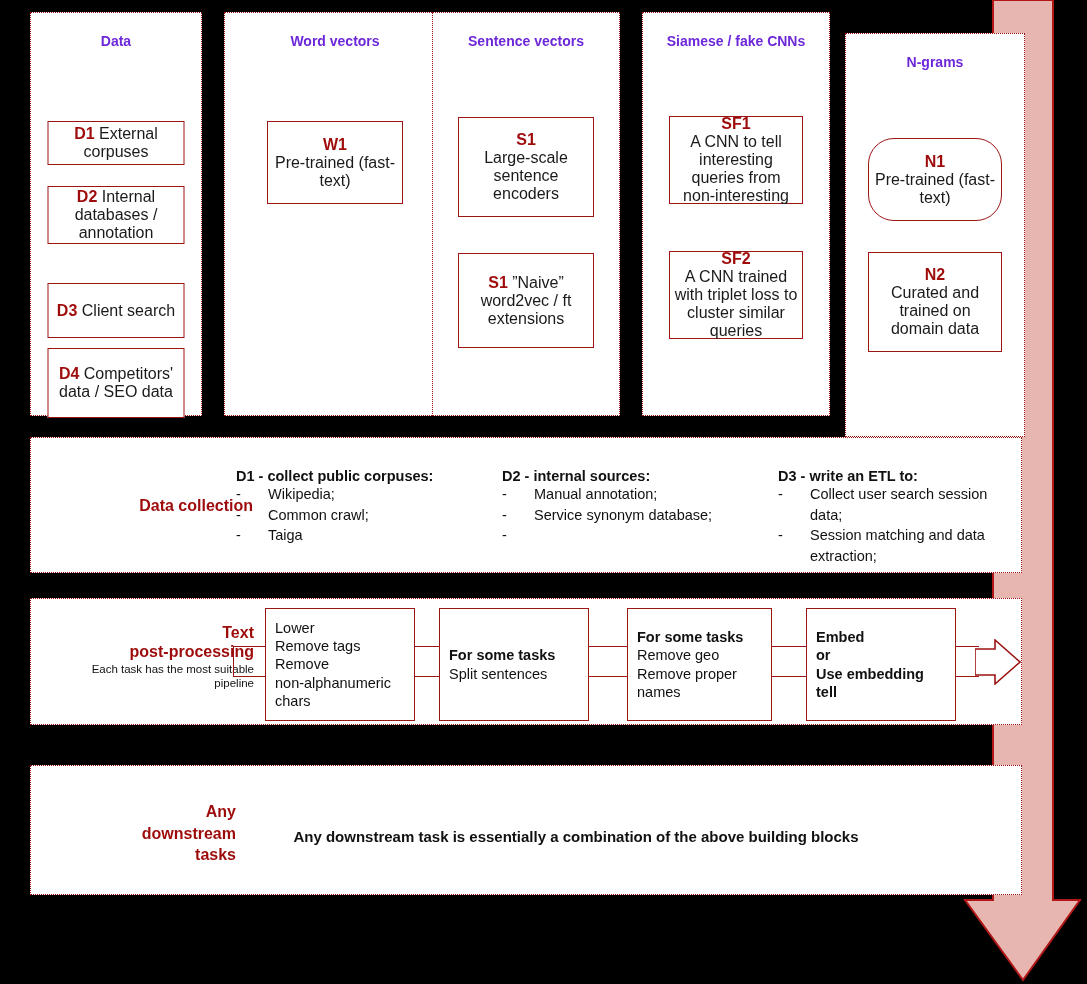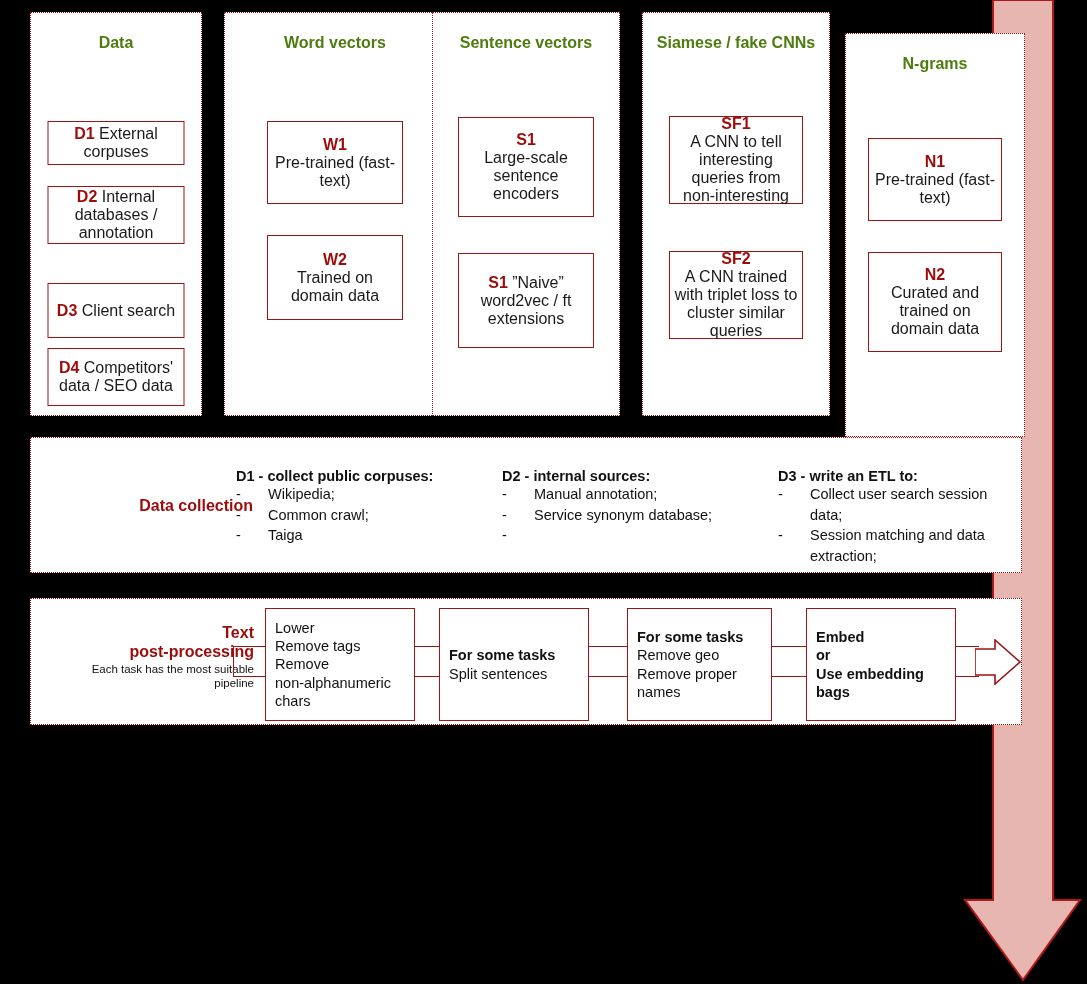--- a/index.html
+++ b/index.html
@@ -48,9 +48,9 @@
     height: 404px;
   }
   .col-title {
-    color: #4d7c0f;
-    font-weight: bold;
-    font-size: 16px;
+    color: #6d28d9;
+    font-weight: bold;
+    font-size: 14px;
     text-align: center;
     line-height: 1.22;
     margin: 20px 6px 0 6px;

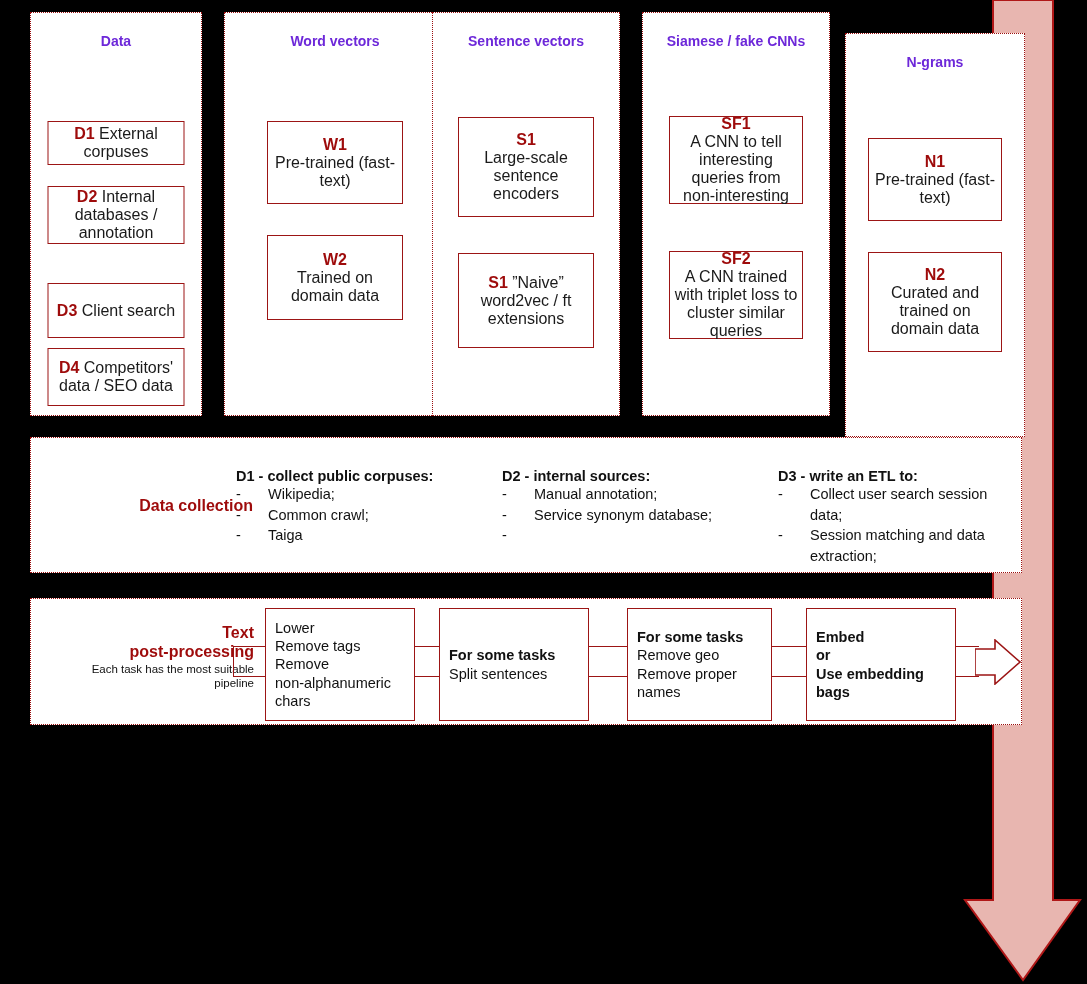--- a/index.html
+++ b/index.html
@@ -230,7 +230,7 @@
   <div class="panel col" style="left:845px; width:180px;margin-top:21px;">
     <div class="col-title">N-grams</div>
 
-    <div class="card big" style="top:104px; width:134px; height:83px;">
+    <div class="card big" style="top:104px; width:134px; height:83px;border-radius:26px;">
       <div class="code">N1</div>
       <div>Pre-trained (fast-text)</div>
     </div>

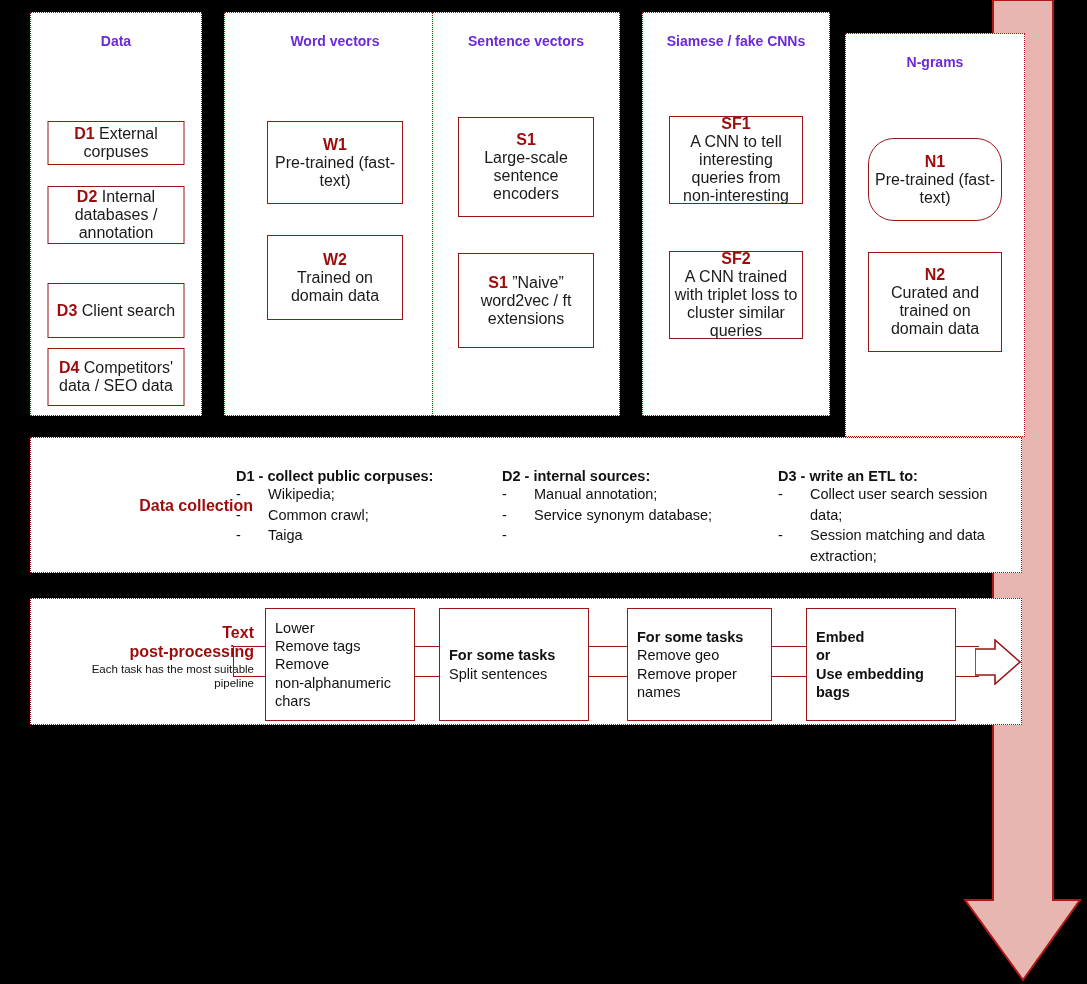--- a/index.html
+++ b/index.html
@@ -191,10 +191,6 @@
       <div>Pre-trained (fast-text)</div>
     </div>
 
-    <div class="card big" style="top:222px; width:136px; height:85px;">
-      <div class="code">W2</div>
-      <div>Trained on domain data</div>
-    </div>
   </div>
 
   <div class="panel col" style="left:432px; width:188px;">

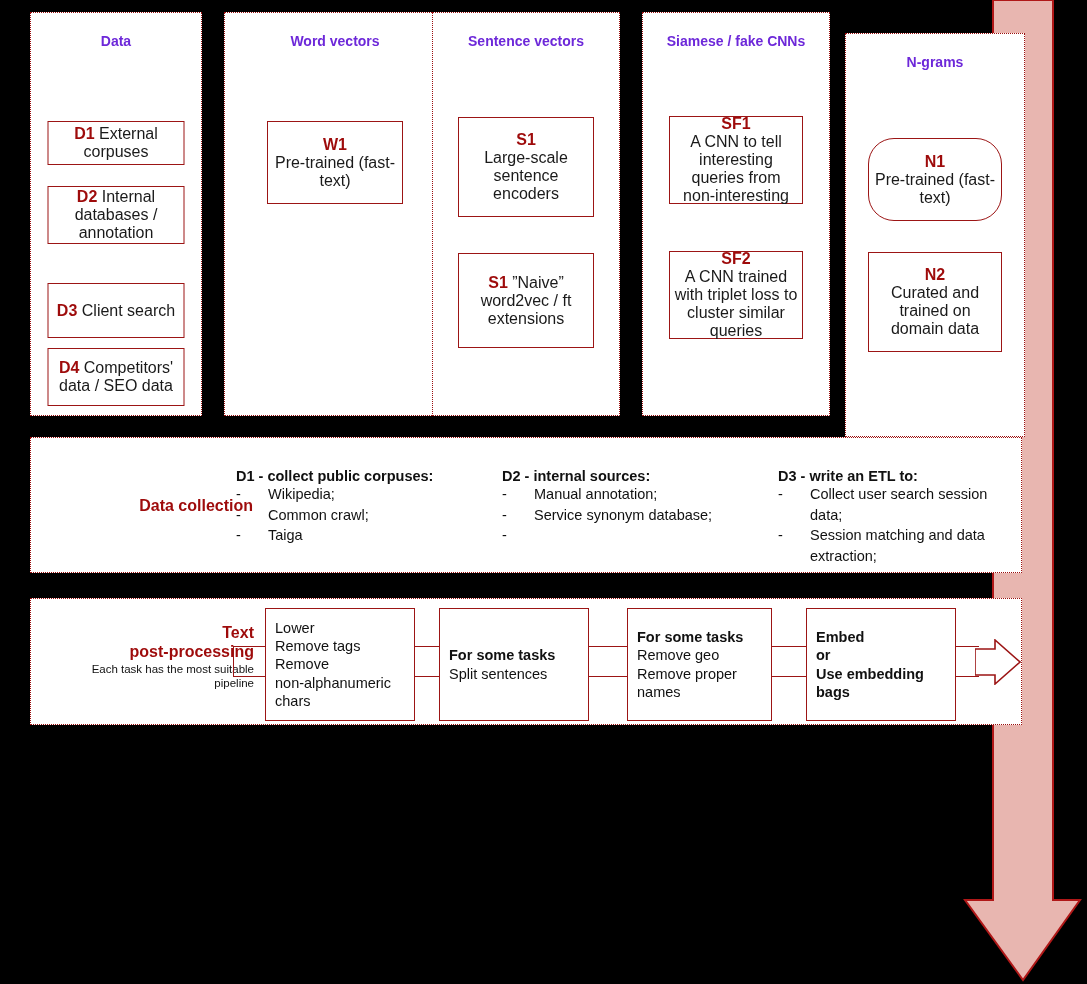--- a/index.html
+++ b/index.html
@@ -175,7 +175,7 @@
       </div>
     </div>
 
-    <div class="card small" style="top:335px; width:137px; height:58px;">
+    <div class="card small" style="top:335px; width:137px; height:70px;">
       <div>
         <span class="code">D4</span>
         <span>Competitors' data / SEO data</span>

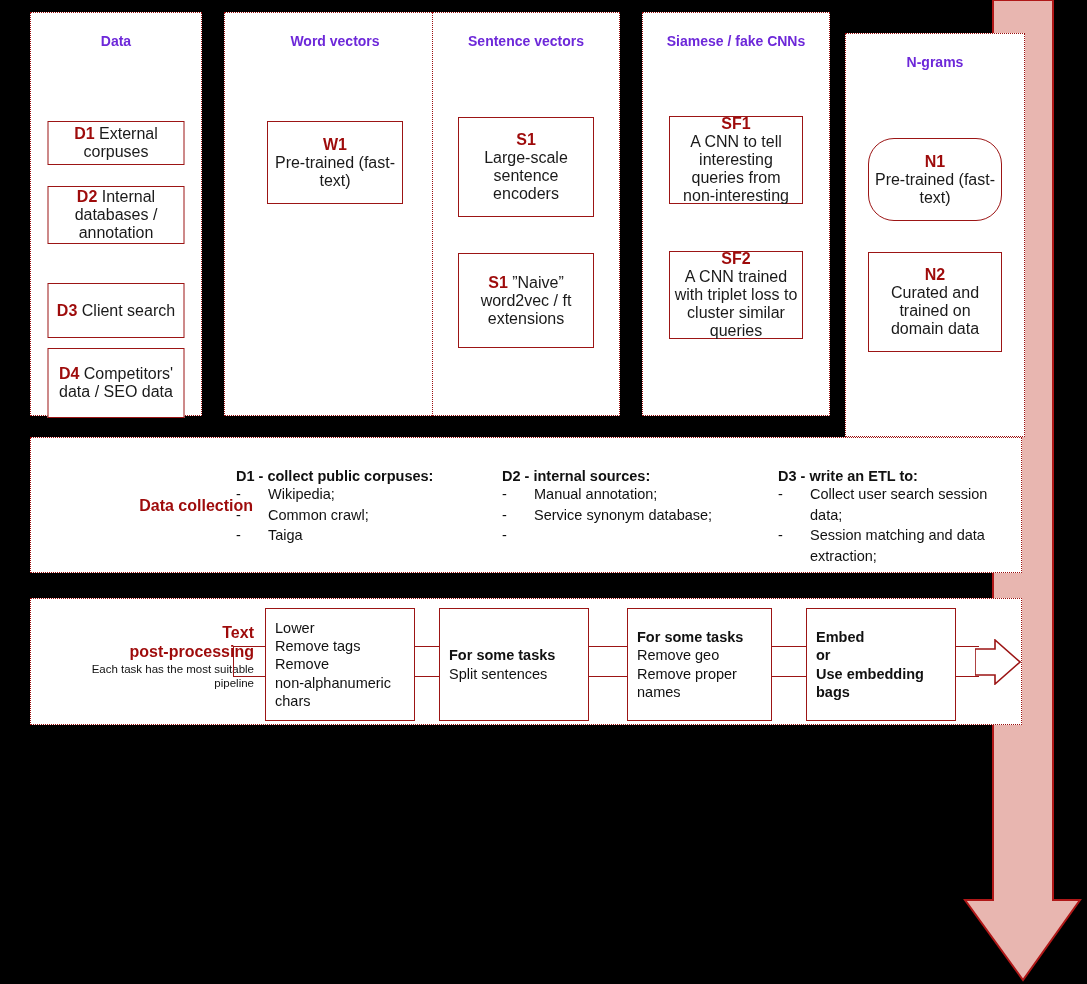--- a/index.html
+++ b/index.html
@@ -333,7 +333,7 @@
       <div>Embed</div>
       <div>or</div>
       <div>Use embedding</div>
-      <div>bags</div>
+      <div>tell</div>
     </div>
 
     <div class="connector boxed" style="left:924px; top:47px; width:24px; height:31px; border-left:none; border-right:none;"></div>

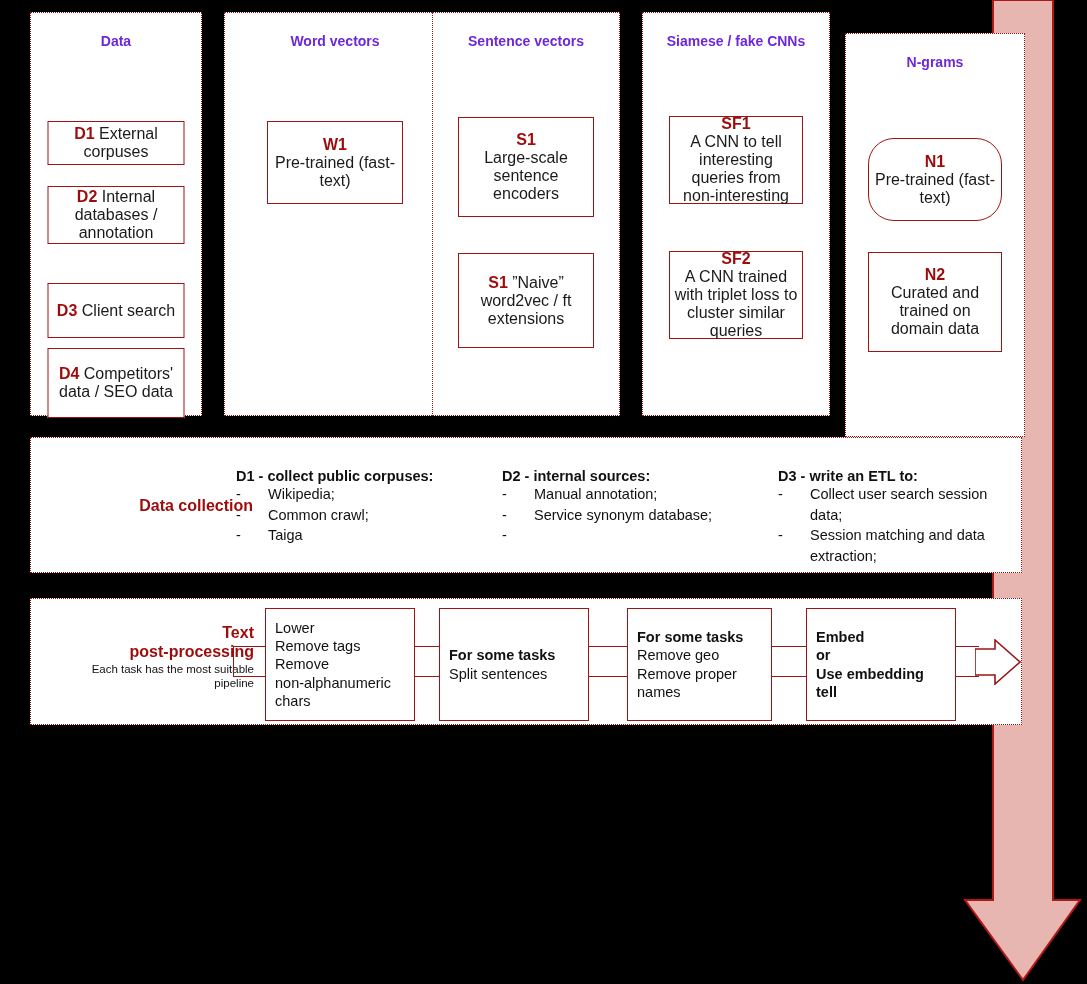--- a/index.html
+++ b/index.html
@@ -343,6 +343,16 @@
     </svg>
   </div>
 
+  <div class="panel" style="left:30px; top:765px; width:992px; height:130px;">
+
+    <div class="band-label" style="position:absolute; left:55px; top:35px; width:150px; font-size:16px; line-height:1.35;">
+      <div>Any</div>
+      <div>downstream</div>
+      <div>tasks</div>
+    </div>
+
+    <div class="bottom-note" style="left:235px; top:62px; width:620px;">Any downstream task is essentially a combination of the above building blocks</div>
+  </div>
 
 </div>
 

